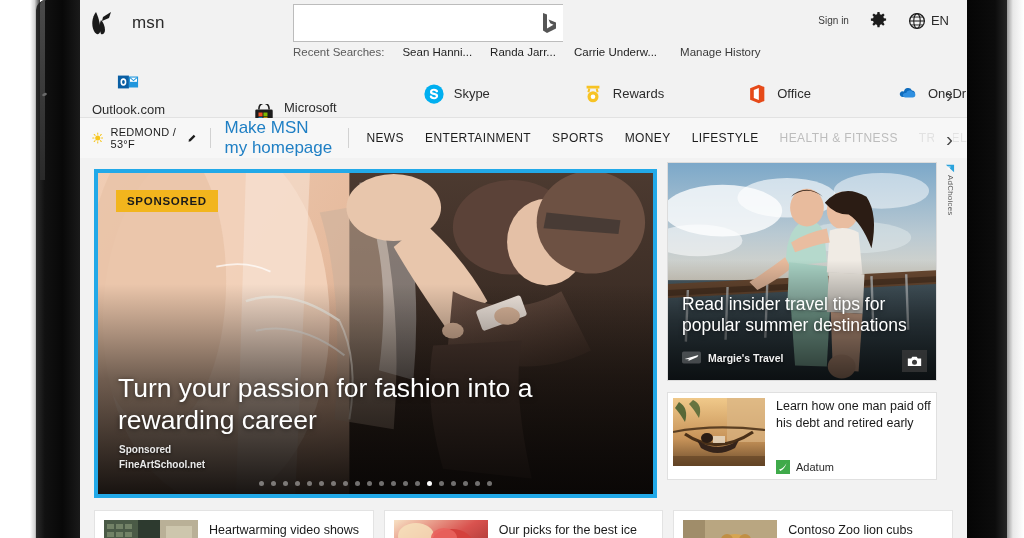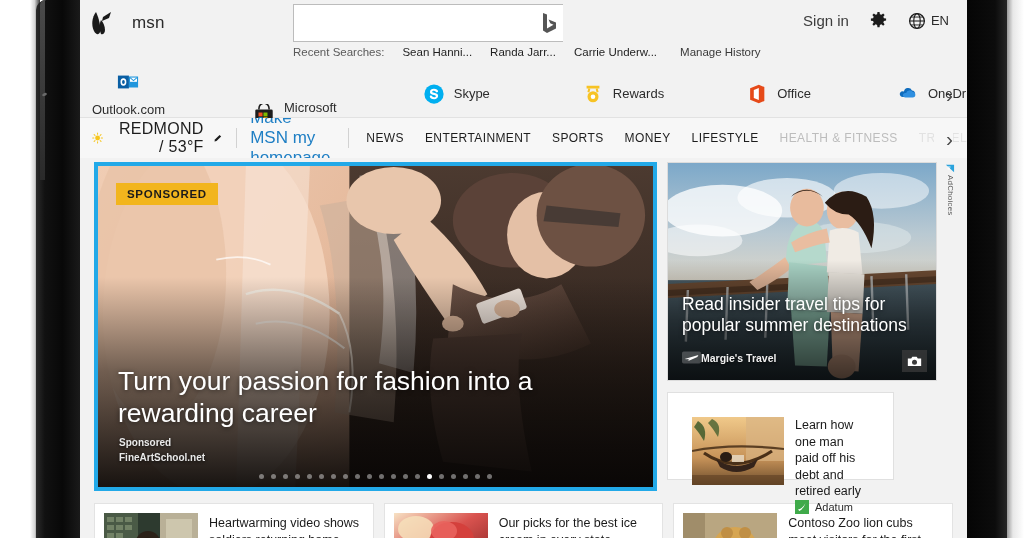--- a/index.html
+++ b/index.html
@@ -88,7 +88,7 @@
     position: absolute; right: 18px; top: 11px;
     display: flex; align-items: center; gap: 20px;
   }
-  .signin { font-size: 15px; color: #3c3c3c; cursor: pointer; }
+  .signin { font-size: 10px; color: #3c3c3c; cursor: pointer; }
   .gear { width: 19px; height: 19px; cursor: pointer; }
   .langwrap { display: flex; align-items: center; gap: 5px; cursor: pointer; }
   .globe { width: 18px; height: 18px; }

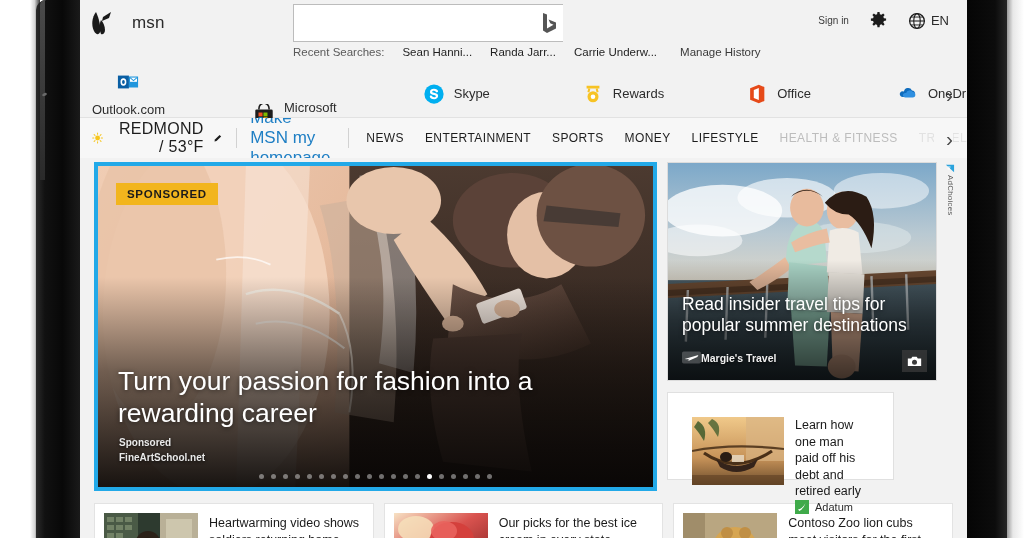--- a/index.html
+++ b/index.html
@@ -115,7 +115,7 @@
   }
   .wx { display: flex; align-items: center; gap: 7px; margin-left: 12px; cursor: pointer; }
   .sun { width: 16px; height: 16px; }
-  .wx-text { font-size: 16px; color: #1c1c1c; letter-spacing: .3px; text-align: right; }
+  .wx-text { font-size: 11px; color: #1c1c1c; letter-spacing: .3px; }
   .pencil { width: 13px; height: 13px; margin-left: 2px; }
   .nav-div { width: 1px; height: 20px; background: #d2d2d2; margin: 0 14px; }
   .homelink { font-size: 17px; color: #1f7fc4; cursor: pointer; }

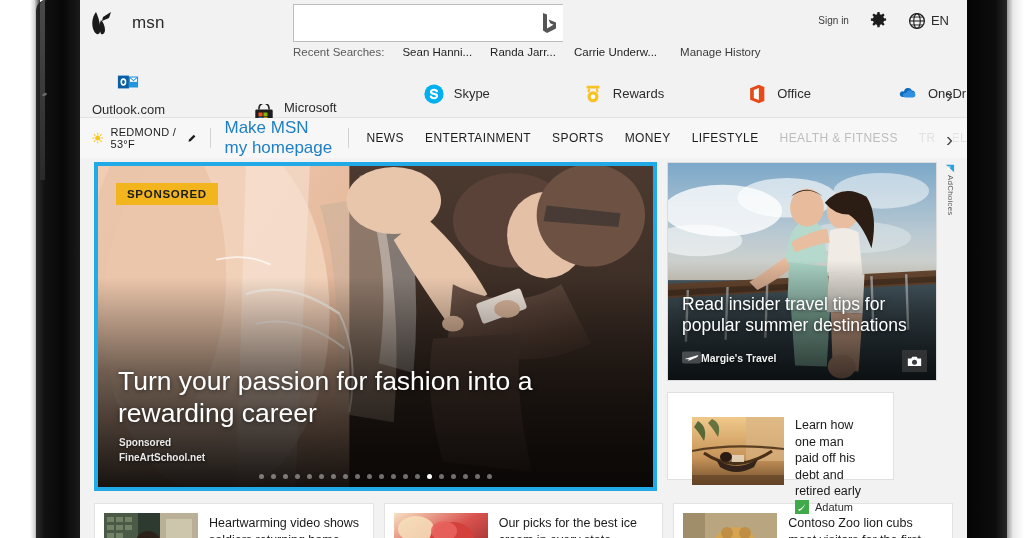--- a/index.html
+++ b/index.html
@@ -139,6 +139,7 @@
     position: relative; width: 563px; height: 329px;
     border: 4px solid #22a9e8; overflow: hidden; cursor: pointer;
     background: #3a2a22;
+    margin-top: 7px;
   }
   .hero-photo { position: absolute; inset: 0; }
   .hero-grad {

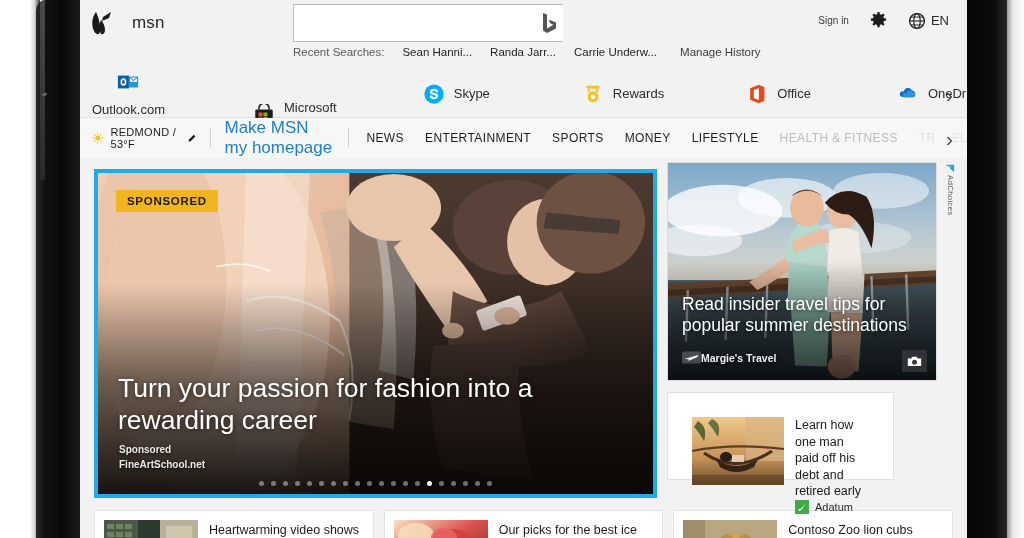--- a/index.html
+++ b/index.html
@@ -197,7 +197,7 @@
   }
   .ad-big-brand {
     position: absolute; left: 14px; bottom: 16px;
-    display: flex; align-items: flex-end; 
+    display: flex; align-items: flex-end; gap: 7px;
     color: #f0f0f0; font-size: 10.5px; font-weight: bold;
     text-shadow: 0 1px 3px rgba(0,0,0,.7);
   }

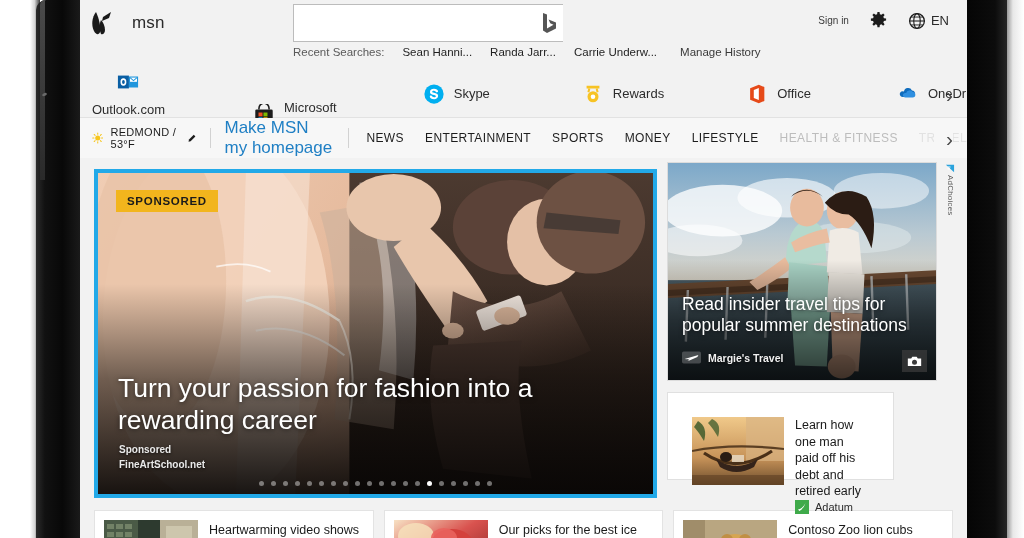--- a/index.html
+++ b/index.html
@@ -210,8 +210,8 @@
   .cam-icon { width: 15px; height: 12px; }
 
   .ad-small {
-    margin-top: 11px; width: 227px; height: 88px; background: #fff;
-    border: 1px solid #e0e0e0; display: flex; padding: 24px;
+    margin-top: 11px; width: 270px; height: 88px; background: #fff;
+    border: 1px solid #e0e0e0; display: flex; padding: 5px;
     gap: 11px; cursor: pointer;
   }
   .ad-small-thumb { width: 92px; height: 68px; flex: 0 0 auto; overflow: hidden; background: #c2a77e; }

